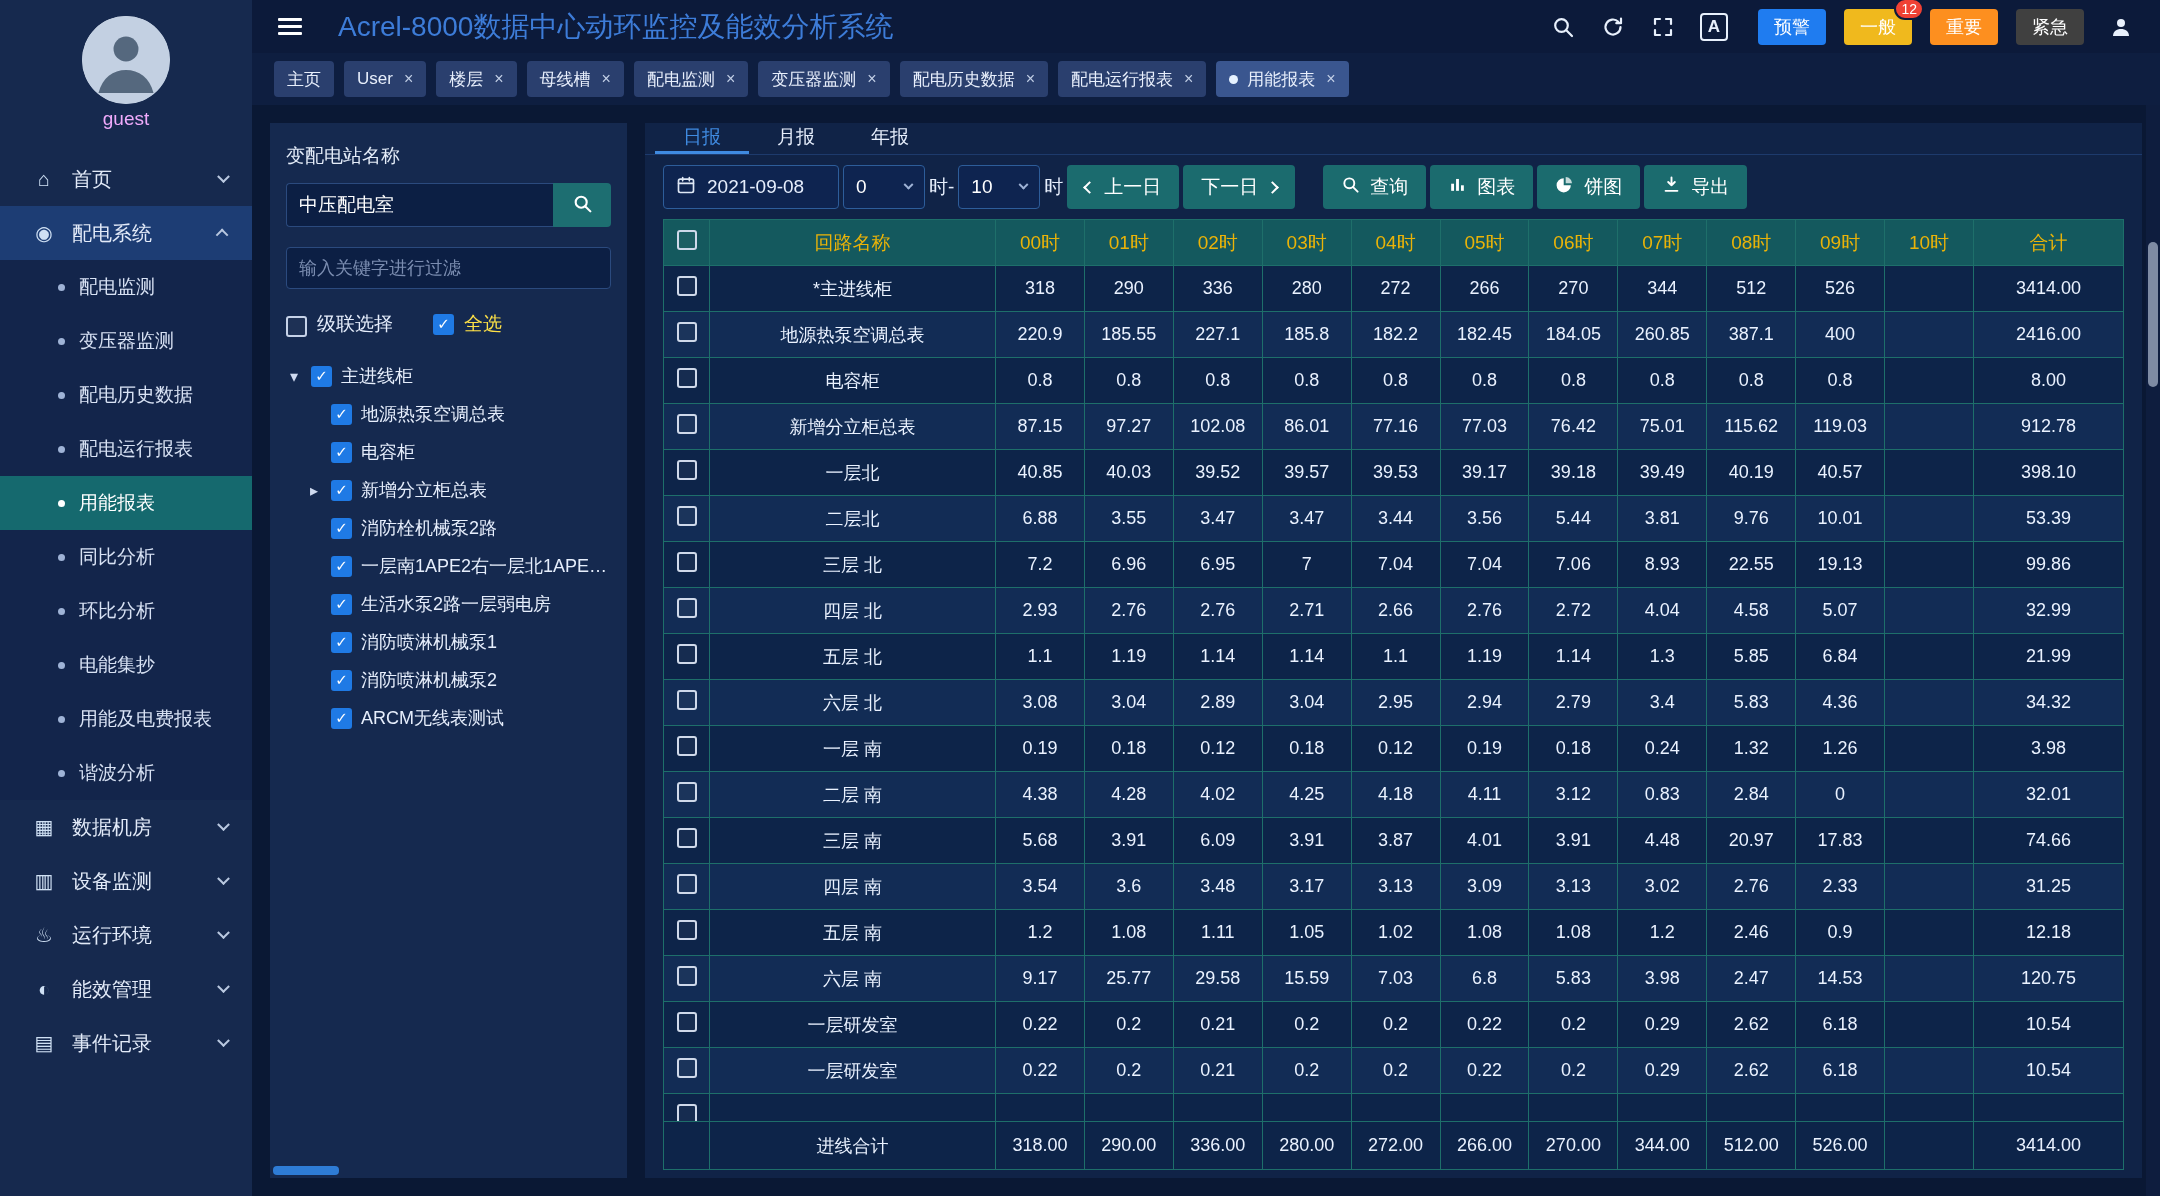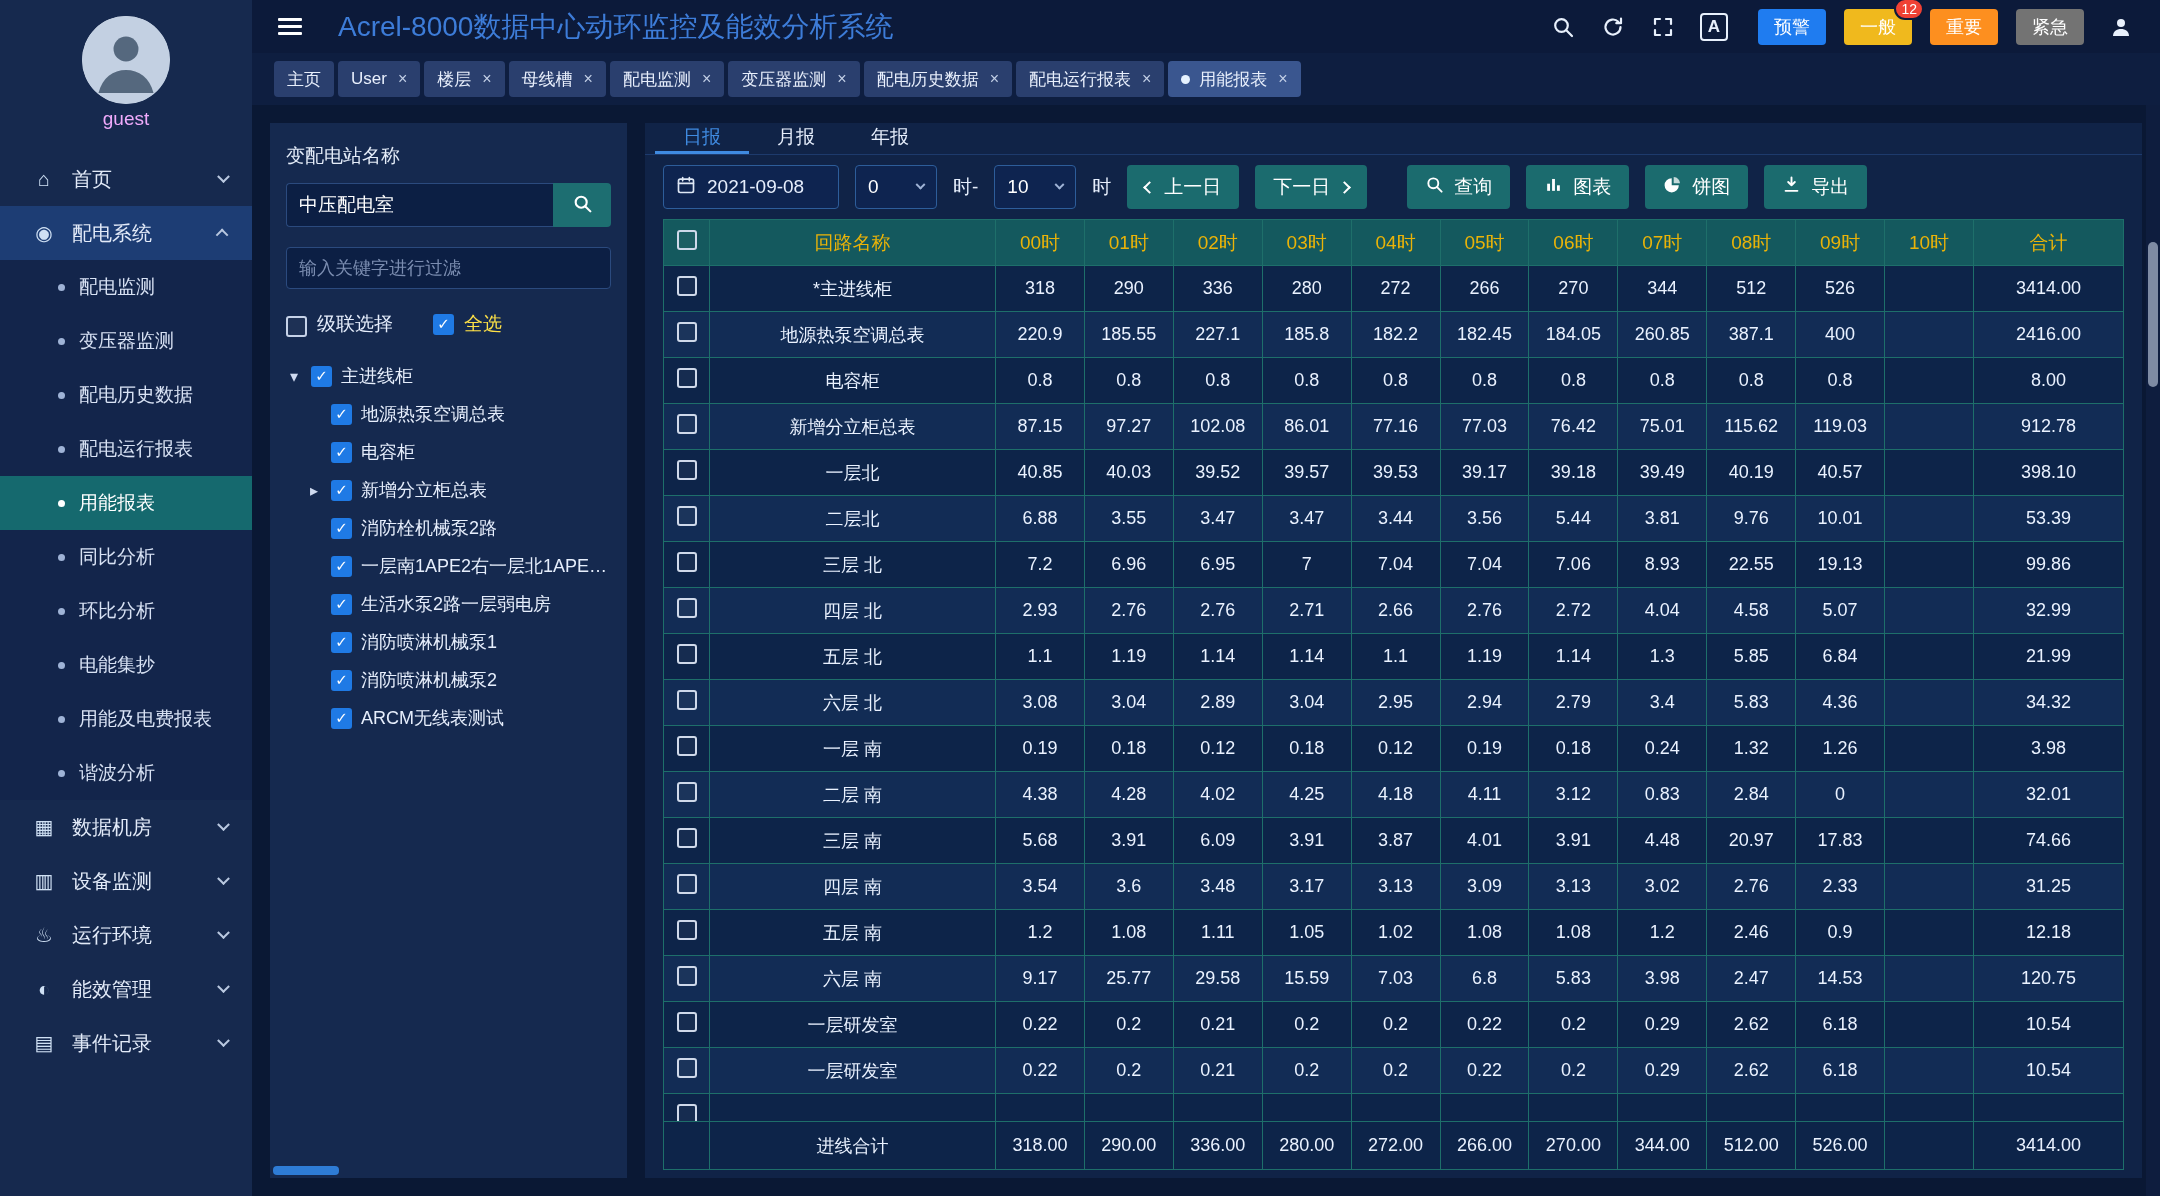--- a/index.html
+++ b/index.html
@@ -271,7 +271,7 @@
             <div class="alarm-btn" style="background: rgb(253, 143, 31);">
               <span>重要</span>
             </div>
-            <div class="alarm-btn" style="background: #737373;">
+            <div class="alarm-btn" style="background: #404040;">
               <span>紧急</span>
             </div>
           </div>

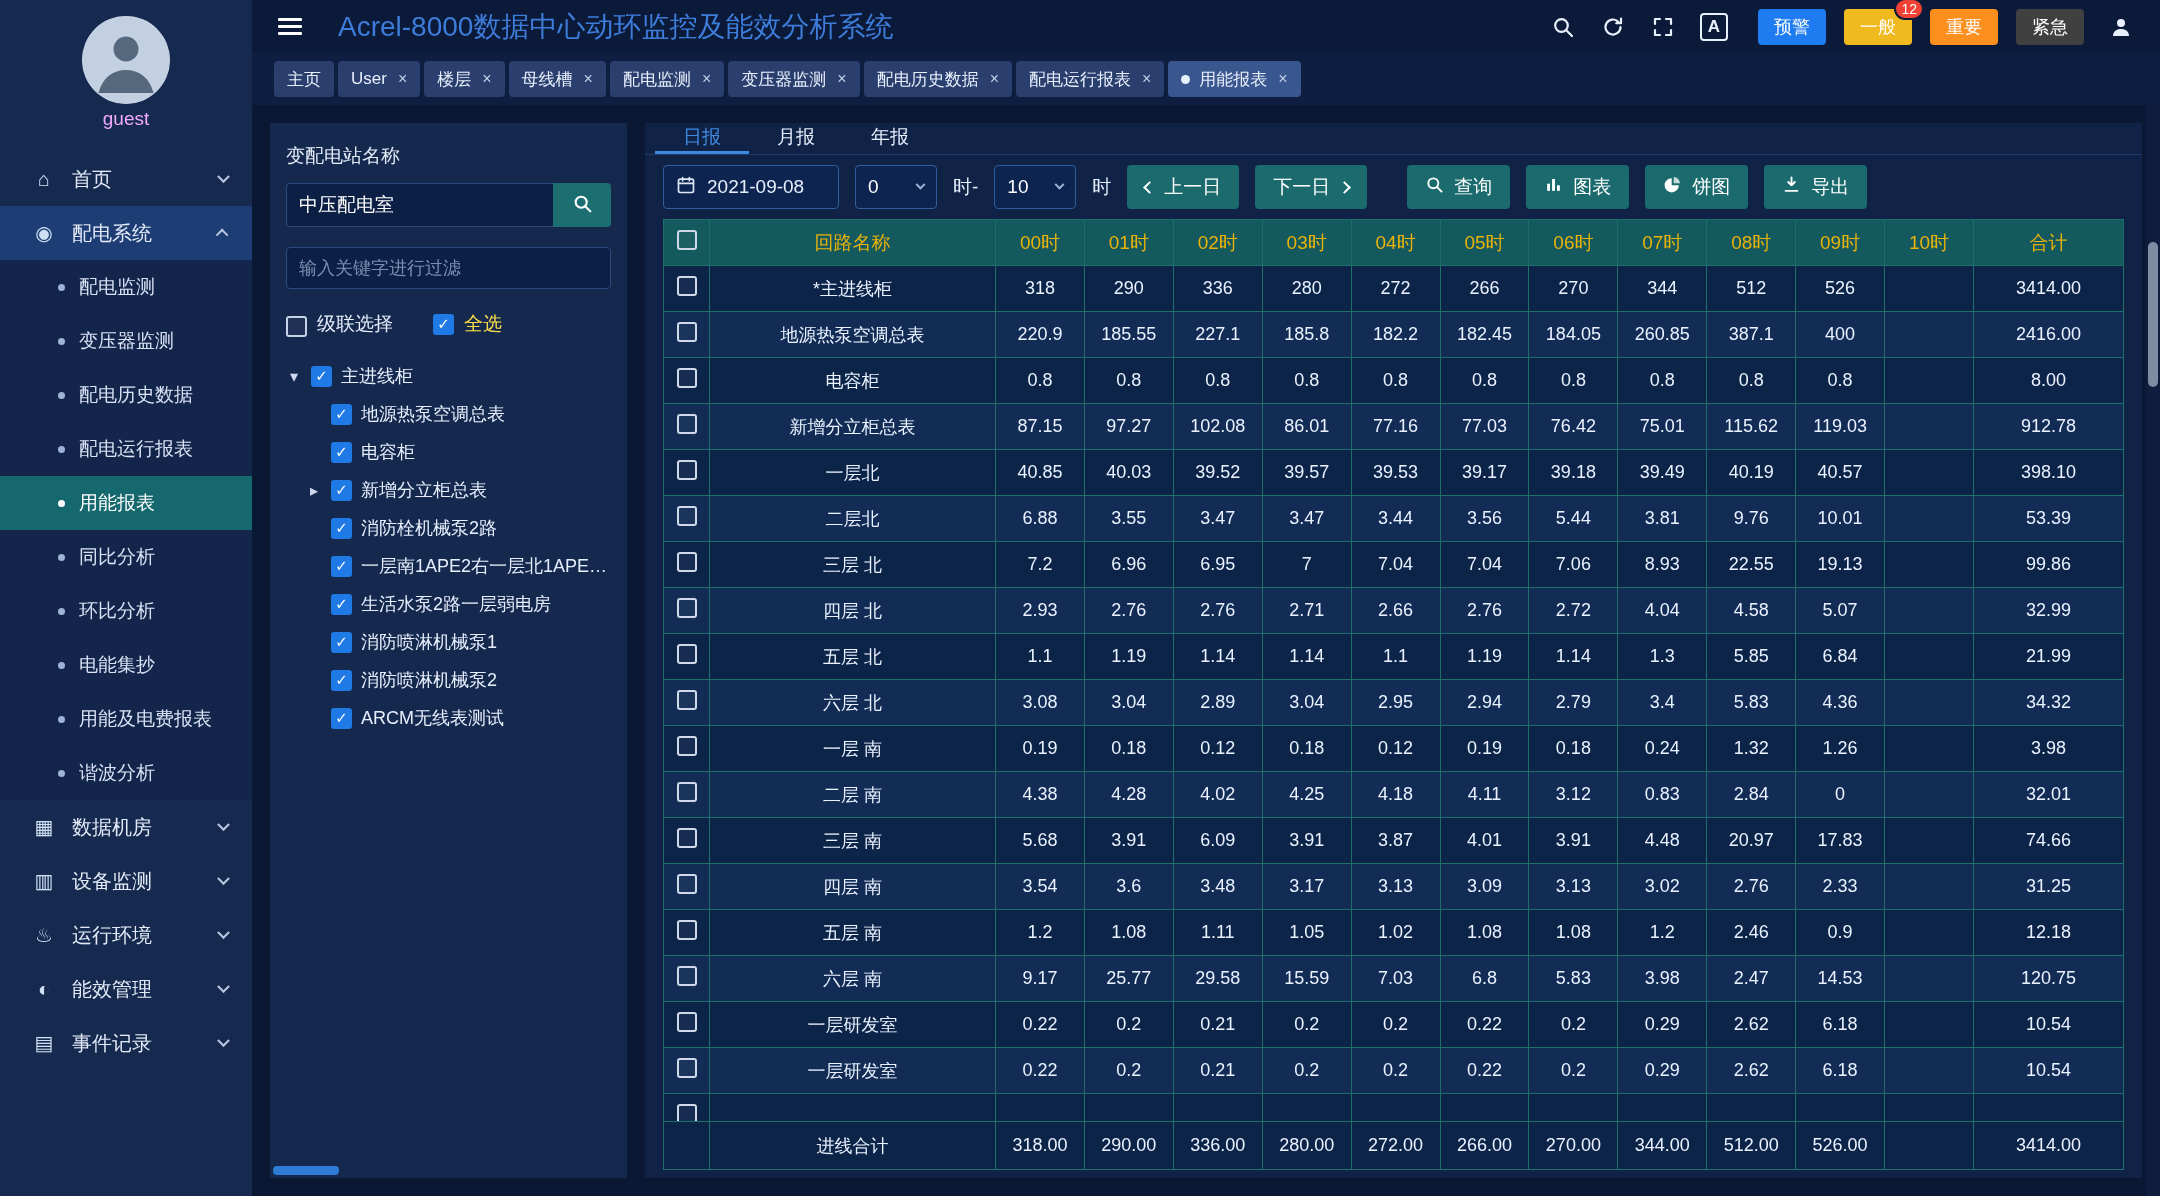--- a/index.html
+++ b/index.html
@@ -51,7 +51,7 @@
     font-size:14px;display:flex;align-items:center;justify-content:center;padding:0 5px;border:2px solid #0c1a3a}
 
   
-  .tabbar{height:52px;background:#0e1e40;display:flex;align-items:center;gap:4px;padding:0 22px;overflow:hidden}
+  .tabbar{height:52px;background:#0e1e40;display:flex;align-items:center;gap:10px;padding:0 22px;overflow:hidden}
   .tab{height:36px;background:#2a3f6e;border-radius:4px;display:flex;align-items:center;gap:9px;padding:0 13px;
     font-size:17px;color:#e8effc;cursor:pointer;white-space:nowrap}
   .tab.active{background:#3a568f}

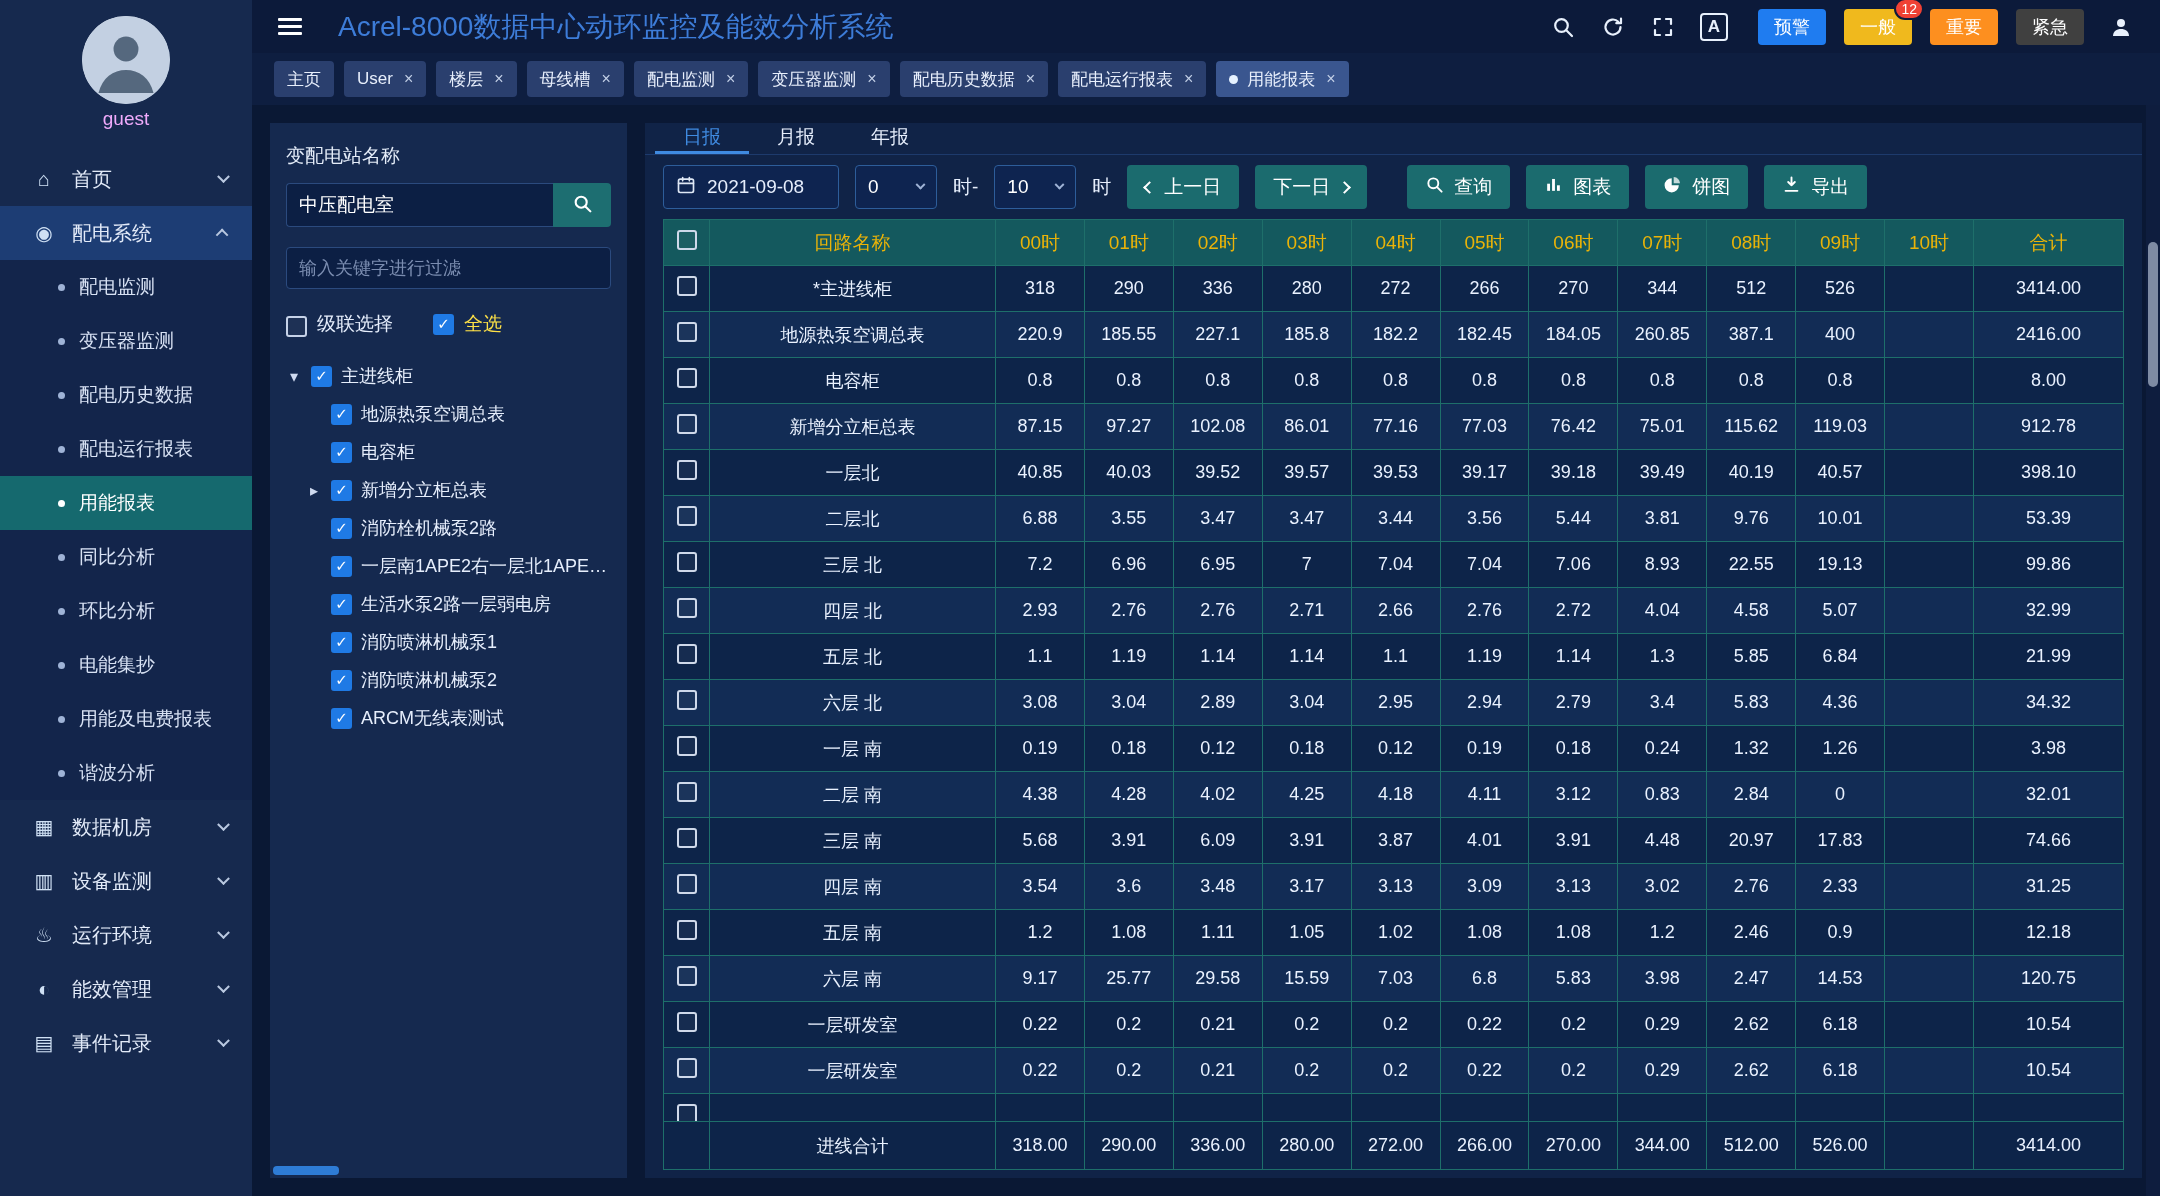--- a/index.html
+++ b/index.html
@@ -92,7 +92,7 @@
   .report-tabs{height:32px;display:flex;align-items:stretch;padding:0 10px;border-bottom:1px solid #1d3a6c;flex:none}
   .rtab{padding:0 28px;display:flex;align-items:center;font-size:19px;color:#e6eefc;cursor:pointer;border-bottom:3px solid transparent}
   .rtab.active{color:#3f8ae0;border-bottom-color:#3f8ae0}
-  .toolbar{display:flex;align-items:center;gap:16px;padding:10px 18px;flex:none}
+  .toolbar{display:flex;align-items:center;gap:4px;padding:10px 18px;flex:none}
   .date-box{width:176px;height:44px;border:1px solid #2d5d9a;background:#0e2450;border-radius:4px;
     display:flex;align-items:center;gap:11px;padding:0 12px;font-size:19px;cursor:pointer}
   .date-box svg{width:20px;height:20px;color:#dfe8f5}

